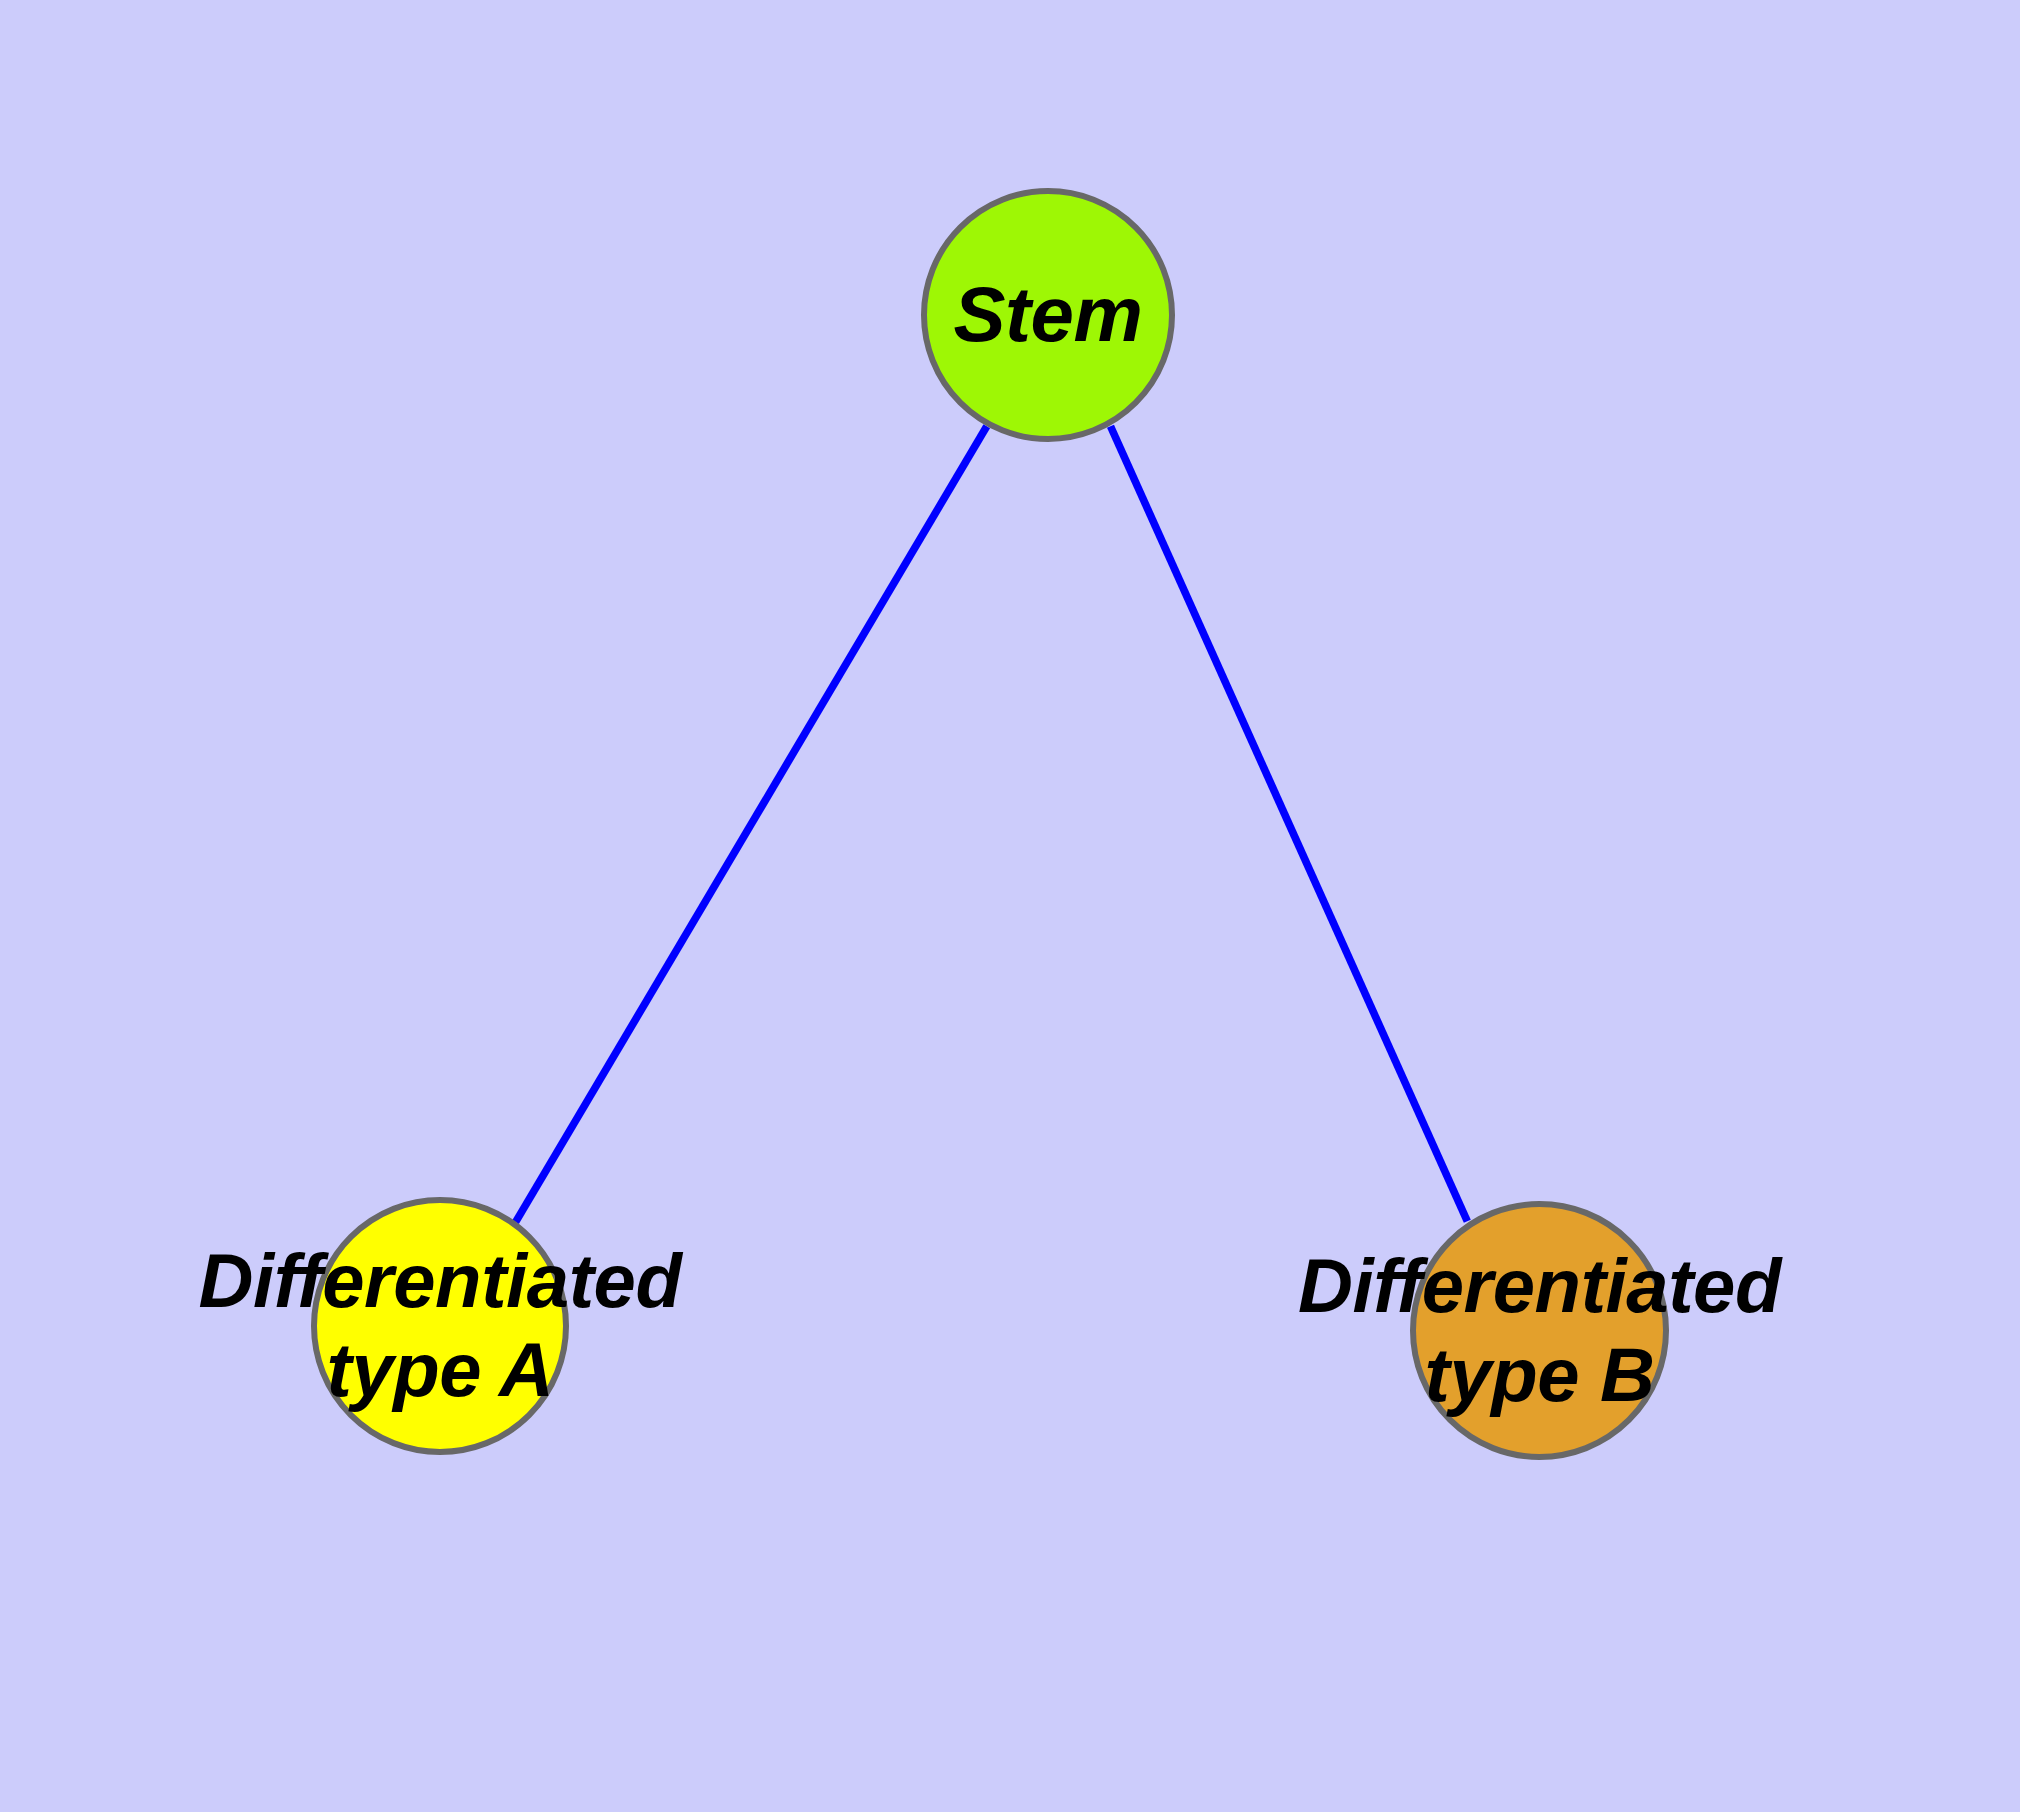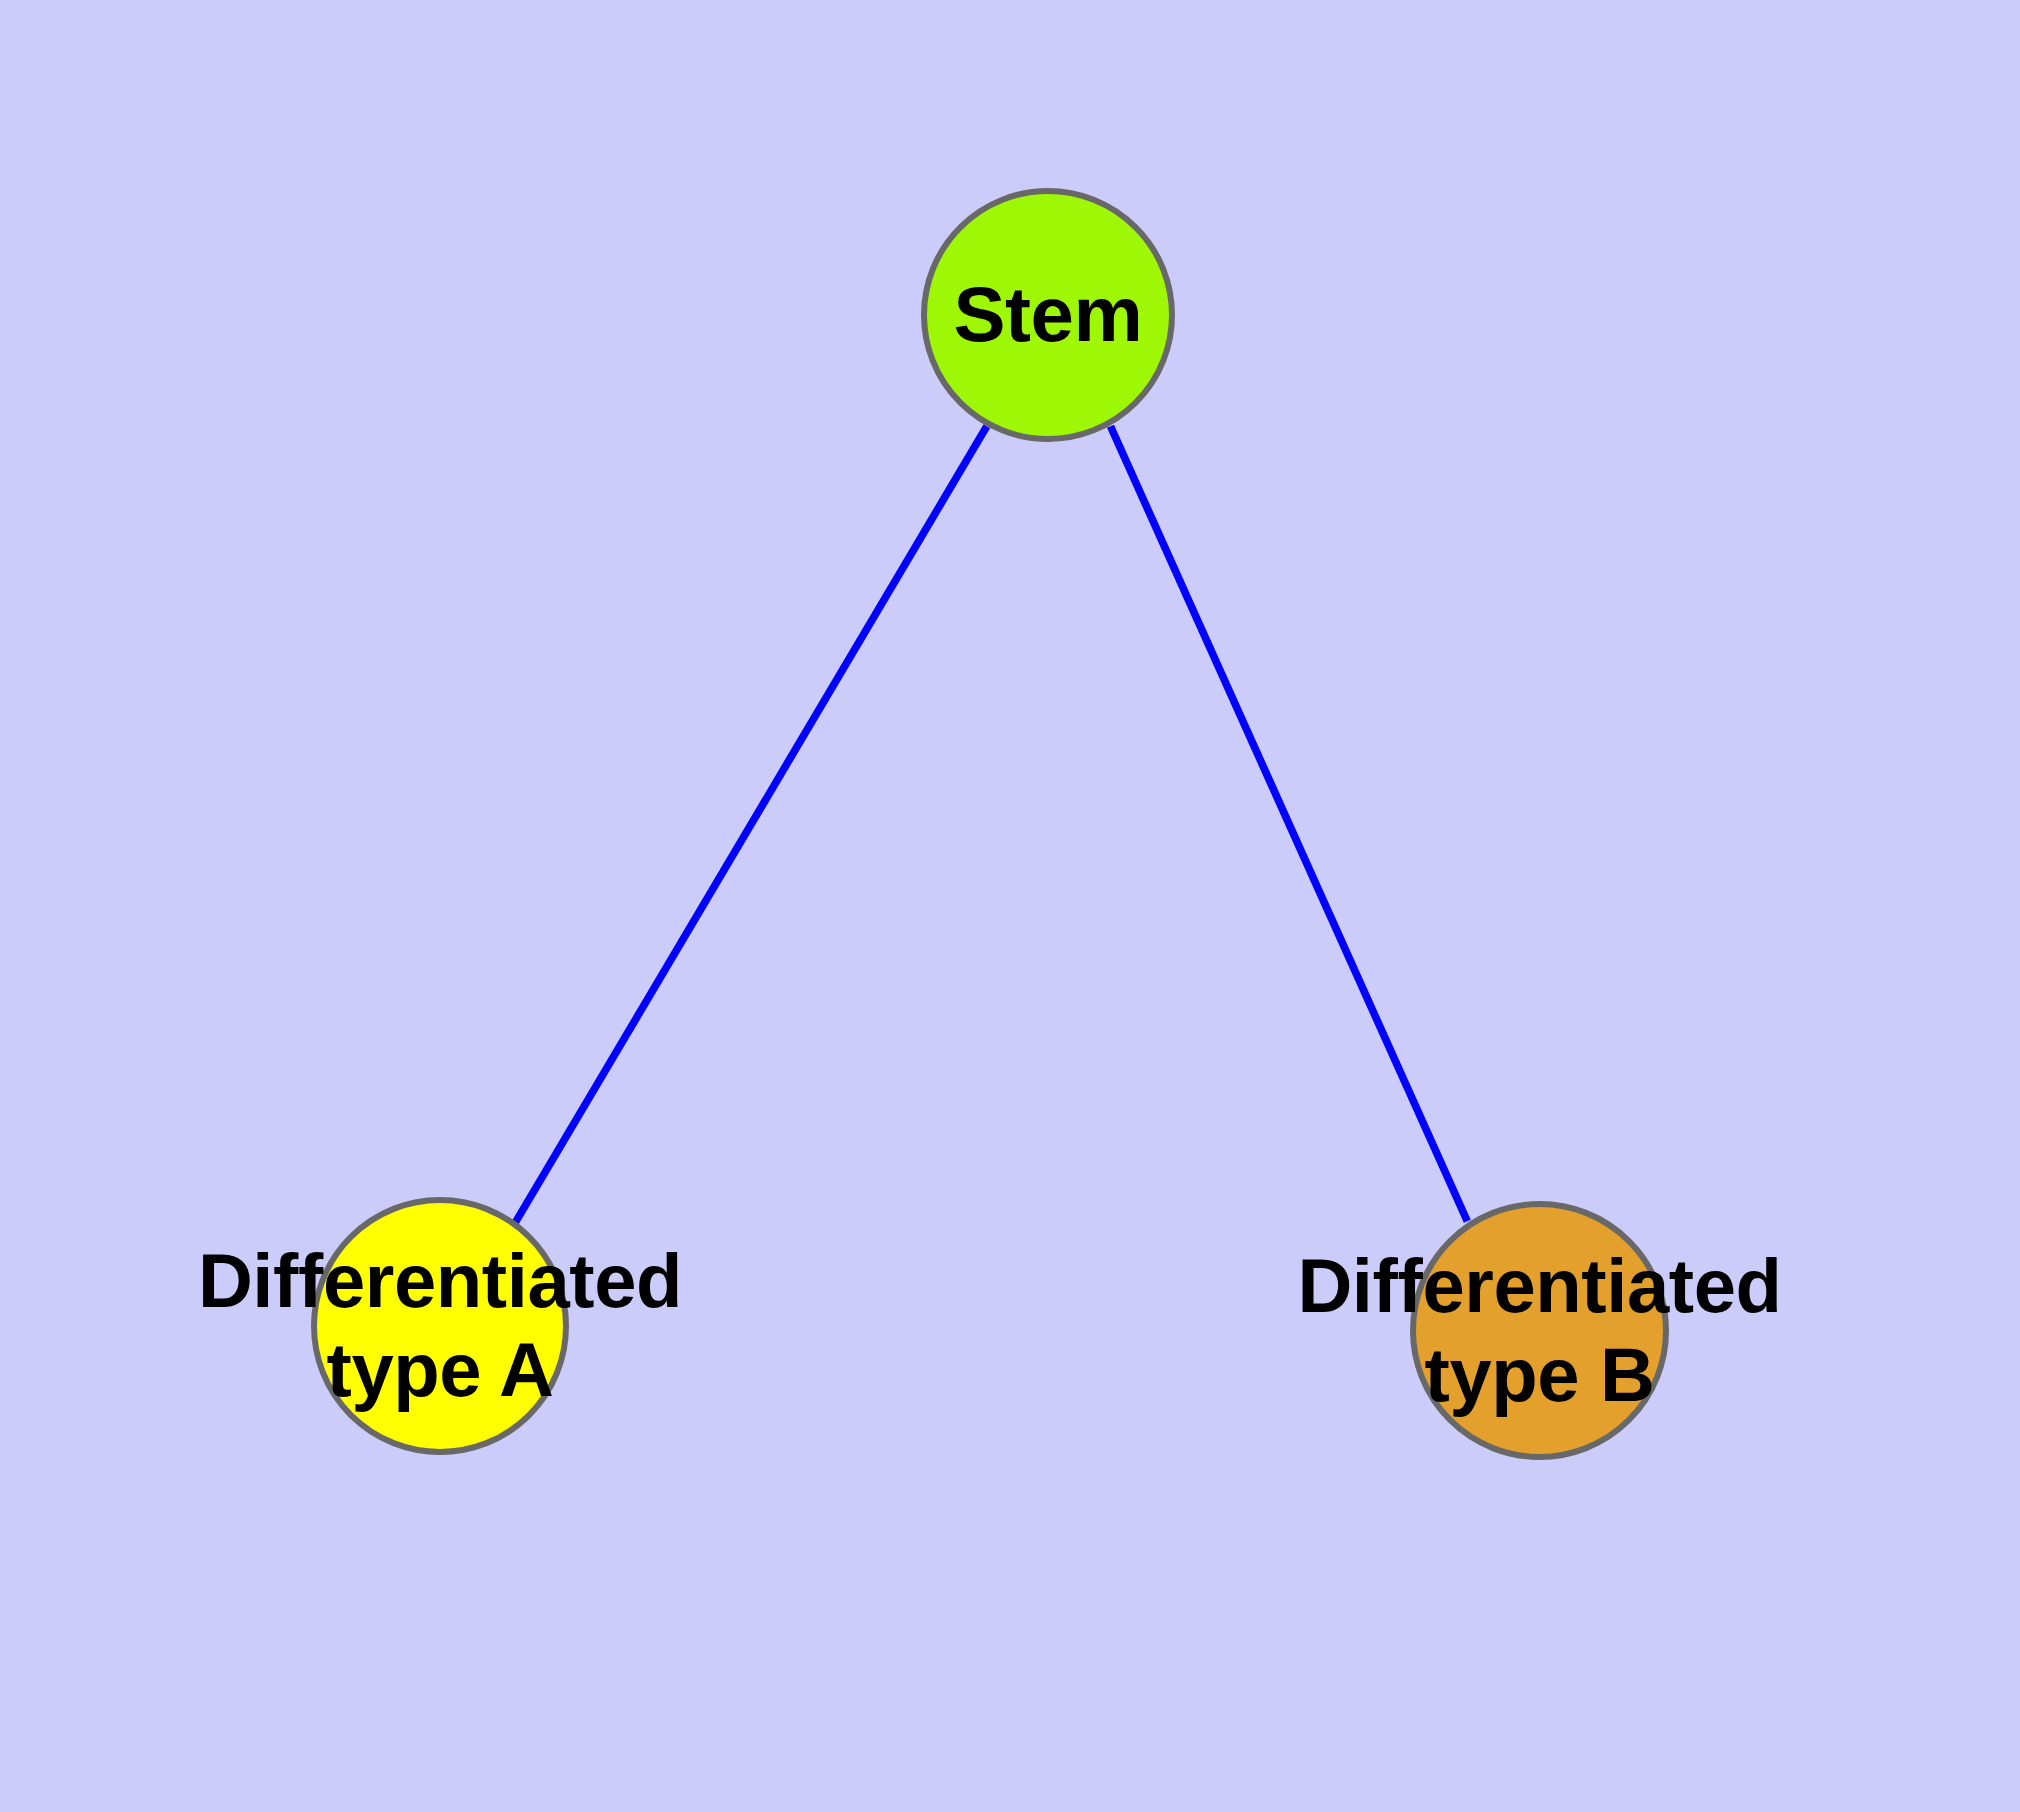--- a/index.html
+++ b/index.html
@@ -32,6 +32,7 @@
     top: 0;
     width: 2021px;
     height: 1812px;
+    font-style: italic;
   }
   .graph-node {
     position: absolute;

